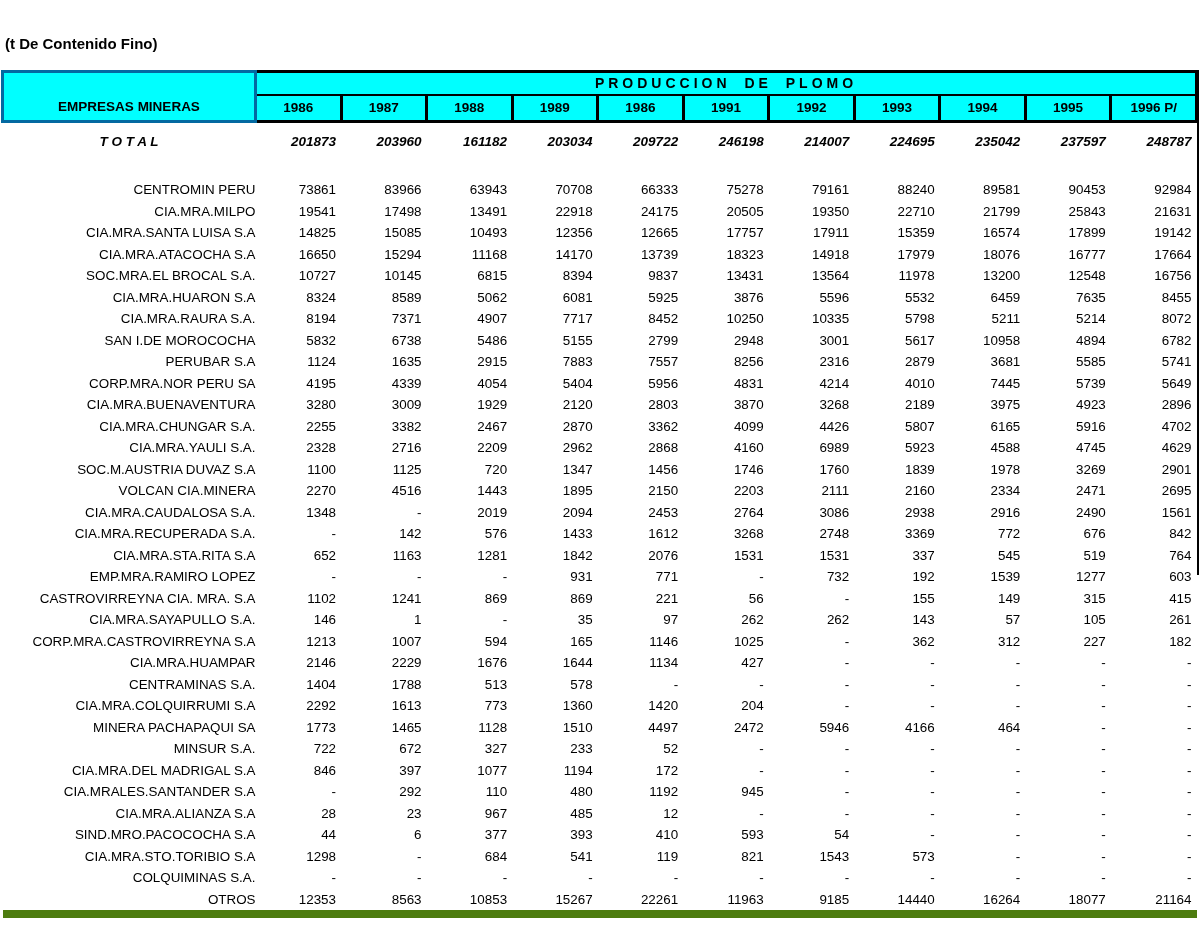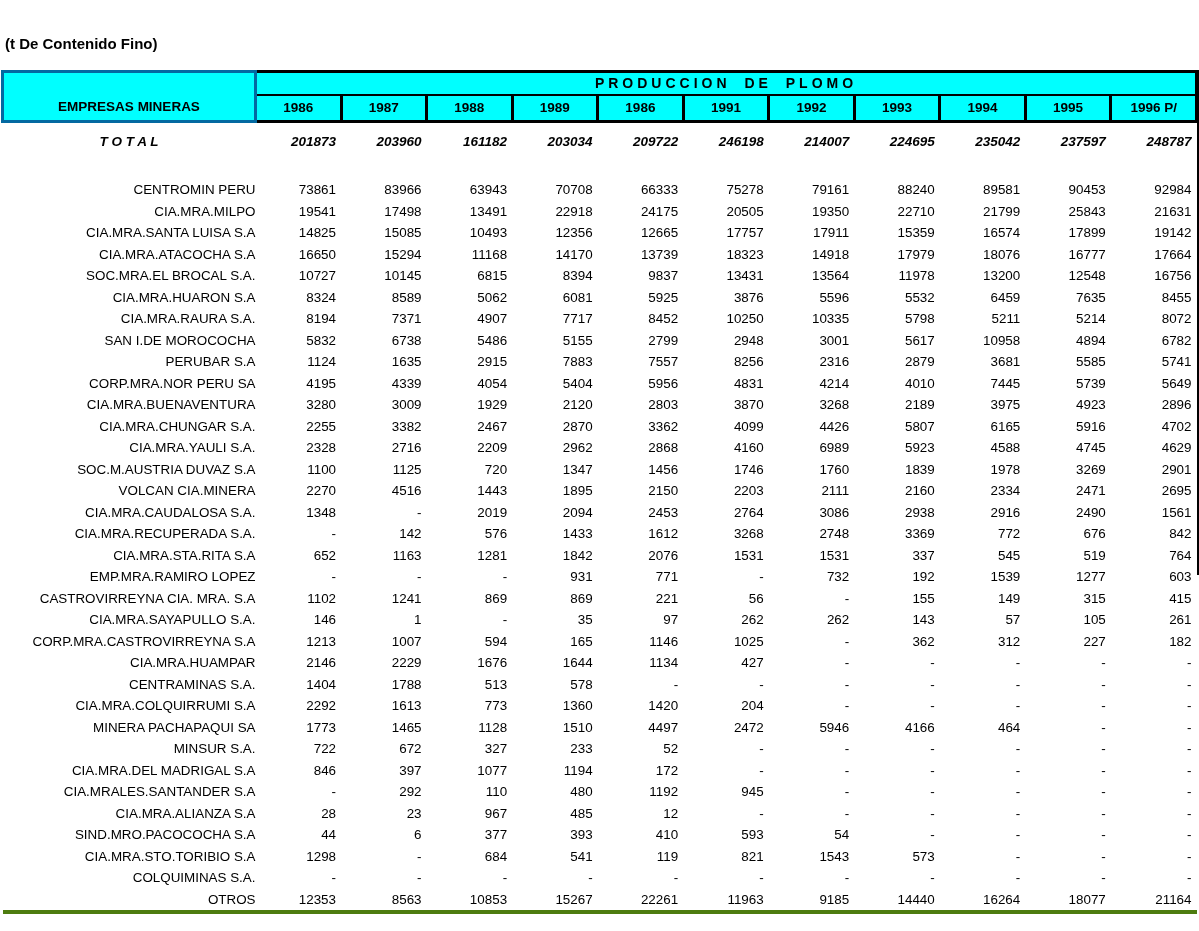--- a/index.html
+++ b/index.html
@@ -40,7 +40,7 @@
   tr.total-row td { font-weight:bold; height:38px; line-height:38px; font-size:13.5px;font-style:italic; }
   tr.total-row td.name { text-align:center; padding-left:0; }
   tr.spacer-row td { height:18px; line-height:18px; }
-  tbody tr:last-child td { border-bottom:4px solid #4d7c0f; }
+  tbody tr:last-child td { border-bottom:8px solid #4d7c0f; }
 
   .right-edge { position:absolute; top:70px; right:0; width:2px; height:505px; background:#000; }
 

